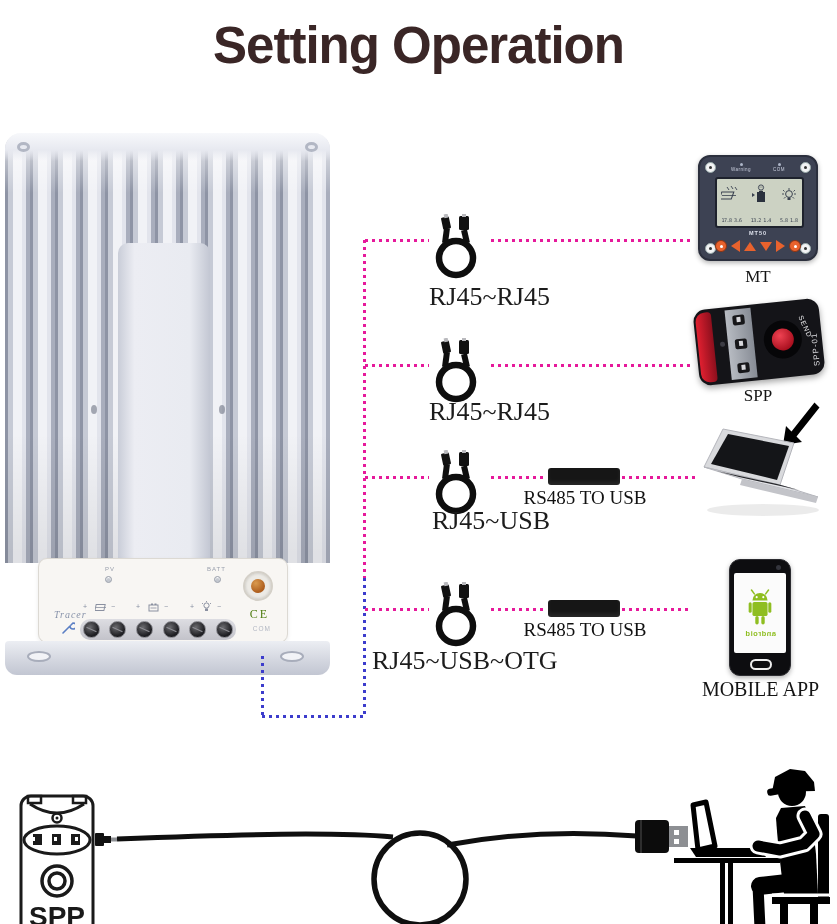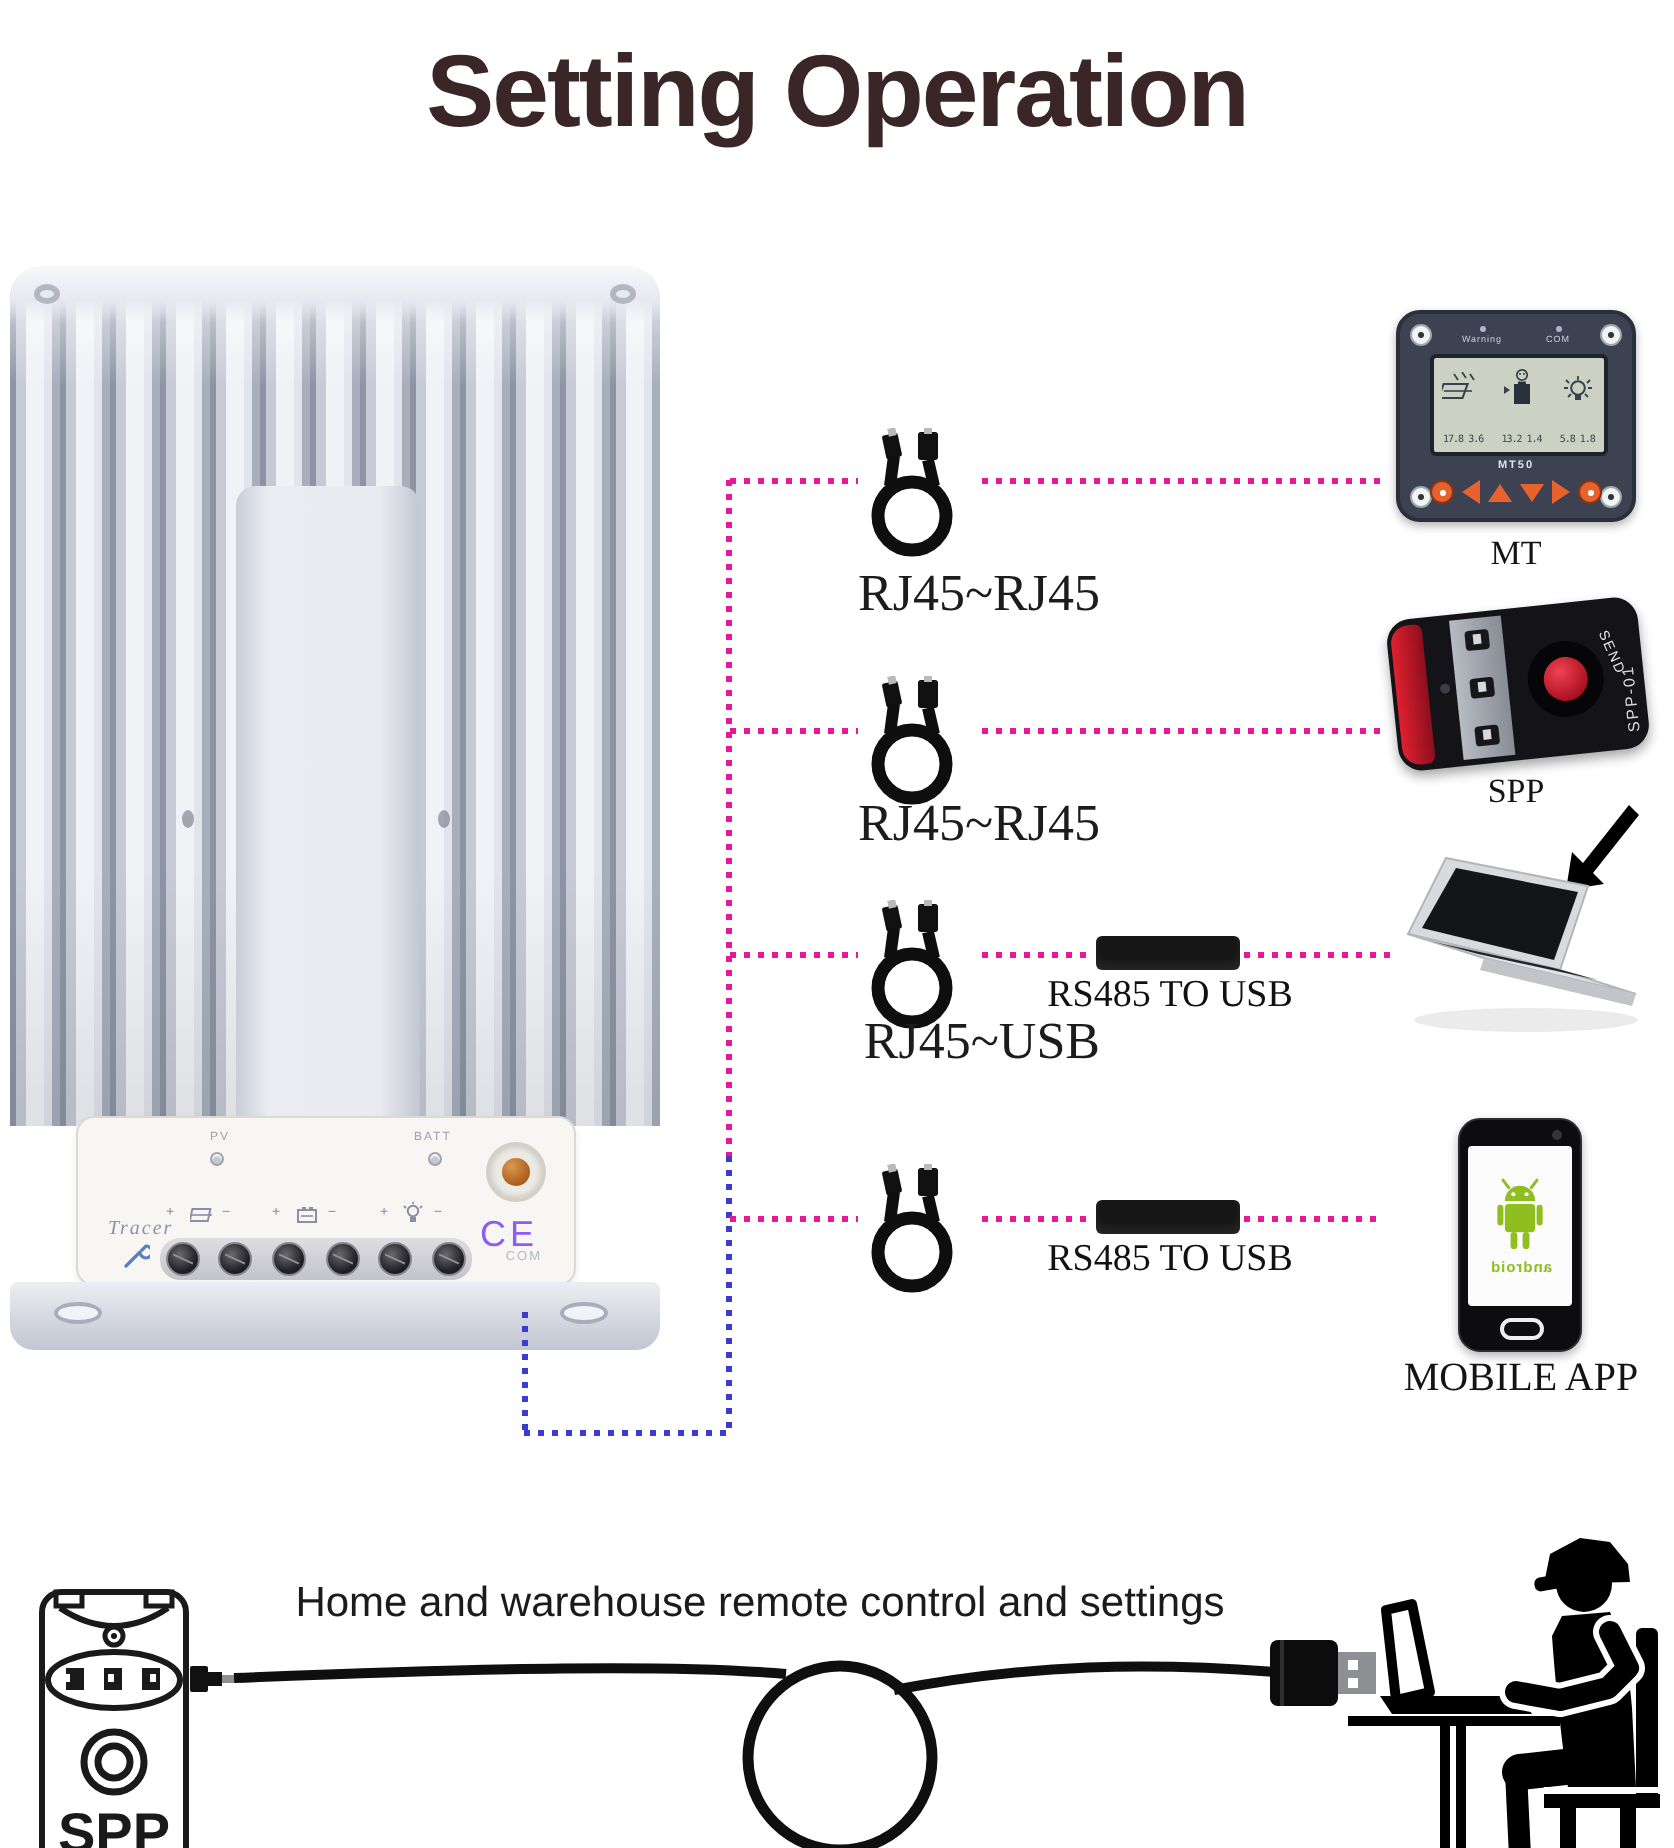--- a/index.html
+++ b/index.html
@@ -52,8 +52,8 @@
     background:radial-gradient(circle at 40% 35%,#6a6a6e,#1f1f23 65%);border:1px solid #86868c;}
   .screw::after{content:"";position:absolute;left:2px;top:7px;width:11px;height:1px;background:#8e8e94;transform:rotate(25deg);}
   .polrow{position:absolute;top:44px;font-size:7px;color:#868ea0;}
-  .cemark{position:absolute;right:18px;top:48px;font-size:18px;color:#8b5cf6;
-    font-family:Liberation Sans, sans-serif;letter-spacing:2px;}
+  .cemark{position:absolute;right:18px;top:48px;font-size:12px;color:#4d7c0f;
+    font-family:Liberation Serif, serif;letter-spacing:2px;}
   .comtxt{position:absolute;right:16px;top:66px;font-size:6.5px;color:#b3b8c3;letter-spacing:1px;}
 
   

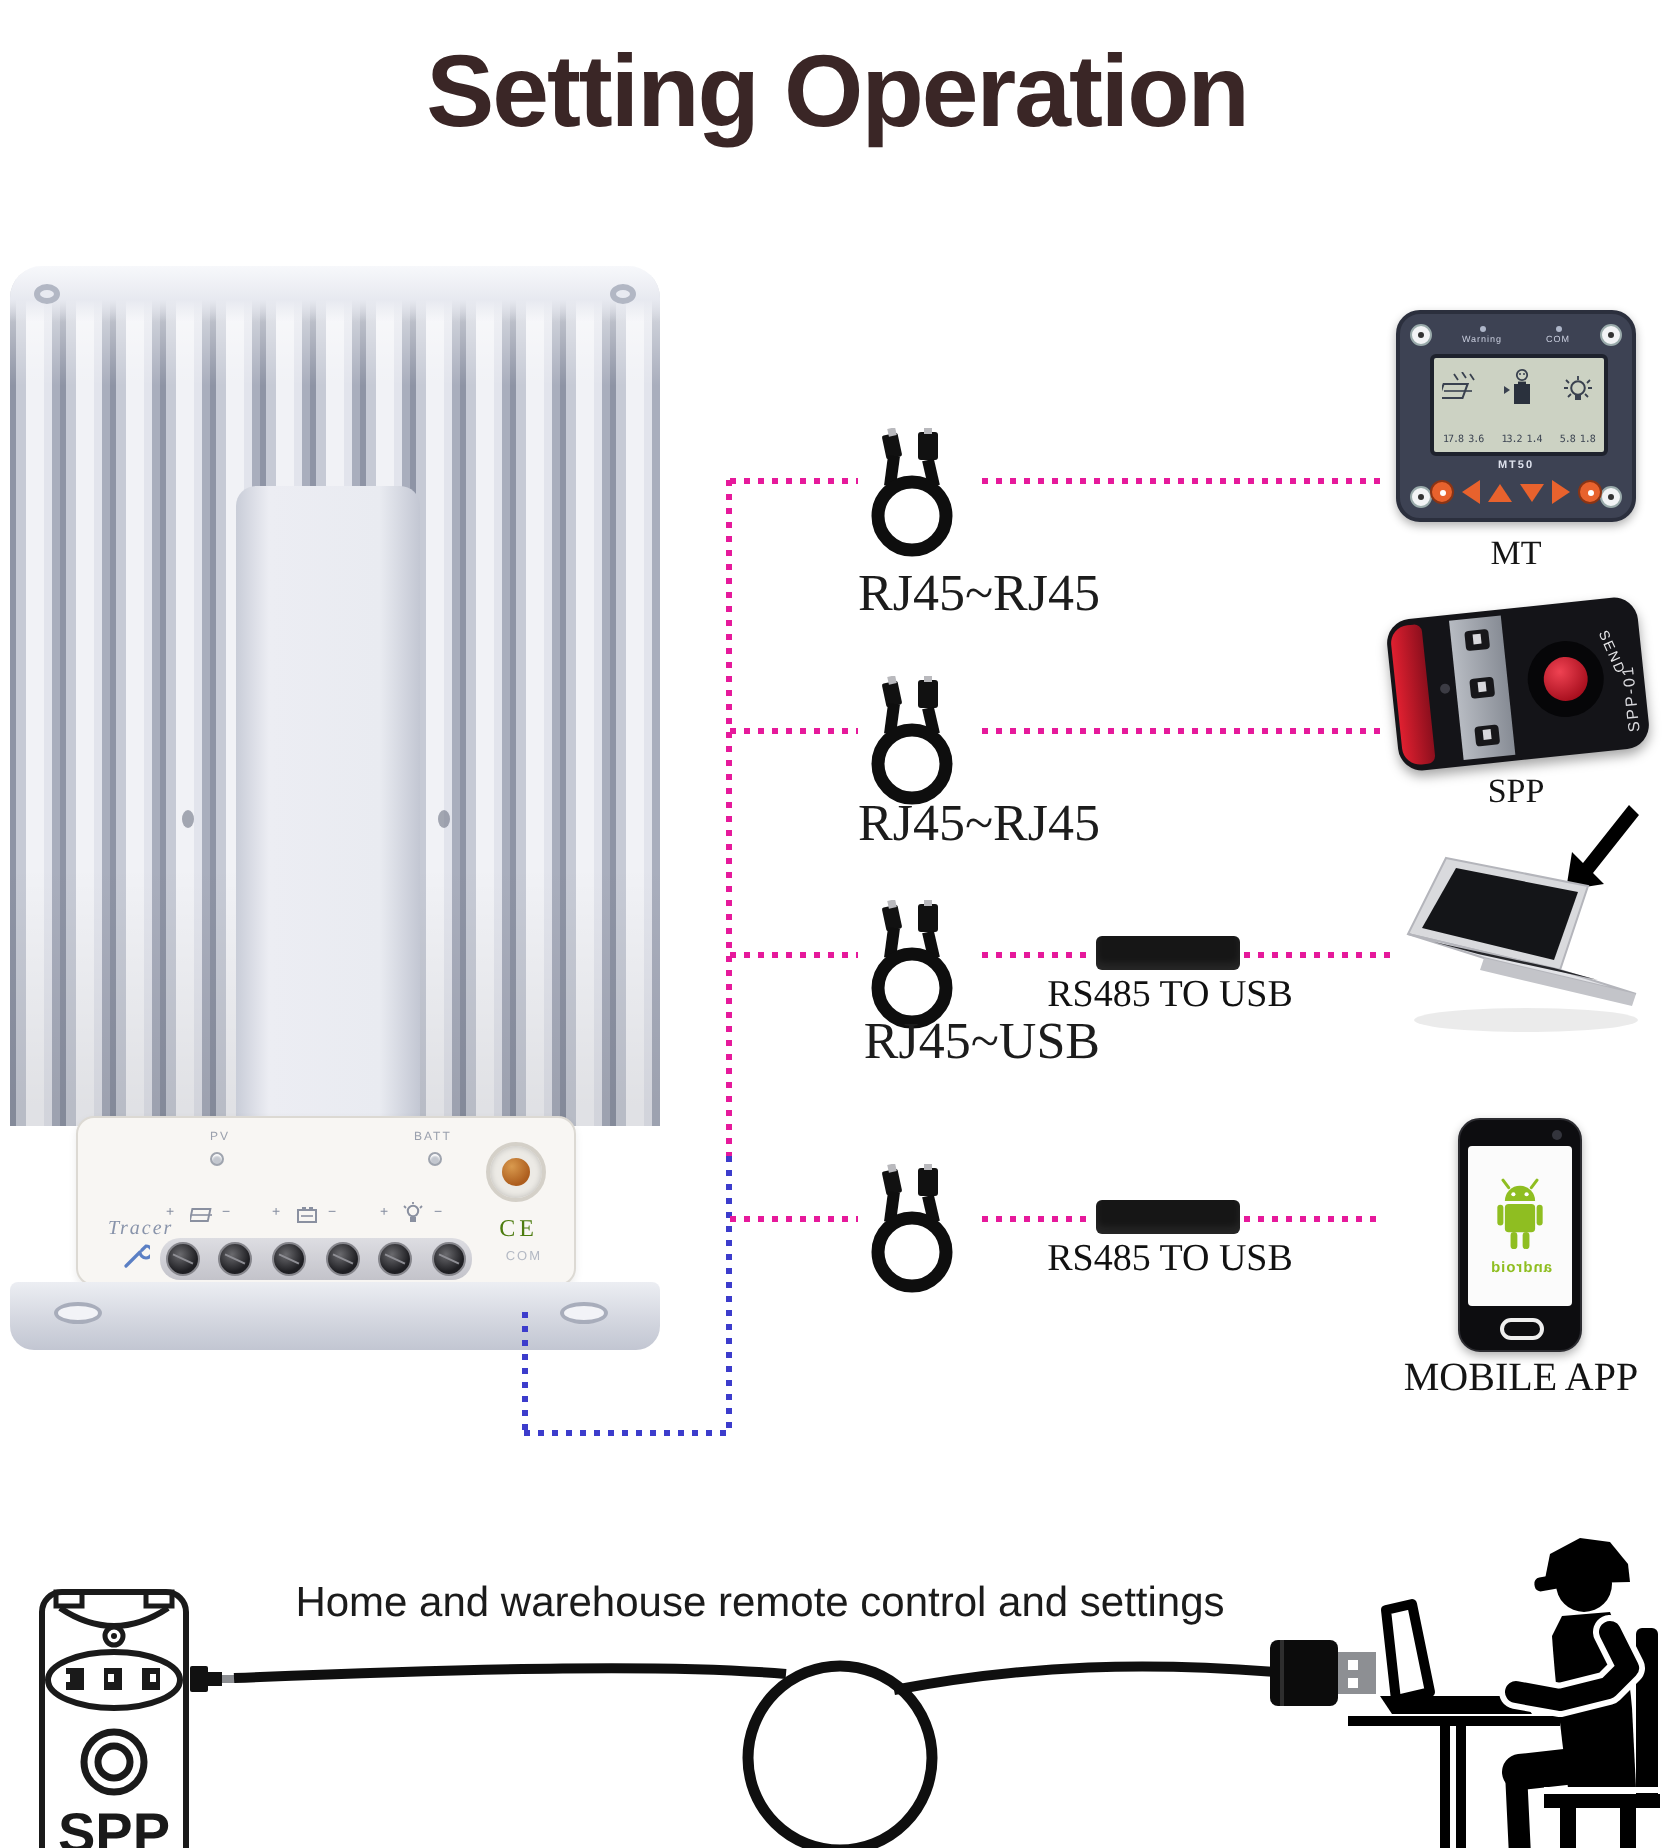--- a/index.html
+++ b/index.html
@@ -260,6 +260,7 @@
   <div class="rowlabel" style="left:380px;top:266px;width:170px;">RJ45~RJ45</div>
   <div class="rowlabel" style="left:380px;top:381px;width:170px;">RJ45~RJ45</div>
   <div class="rowlabel" style="left:380px;top:490px;width:170px;">RJ45~USB</div>
+  <div class="rowlabel" style="left:372px;top:630px;width:185px;">RJ45~USB~OTG</div>
 
   <div class="adapter" style="left:548px;top:452px;"></div>
   <div class="adlabel" style="left:515px;top:471px;">RS485 TO USB</div>

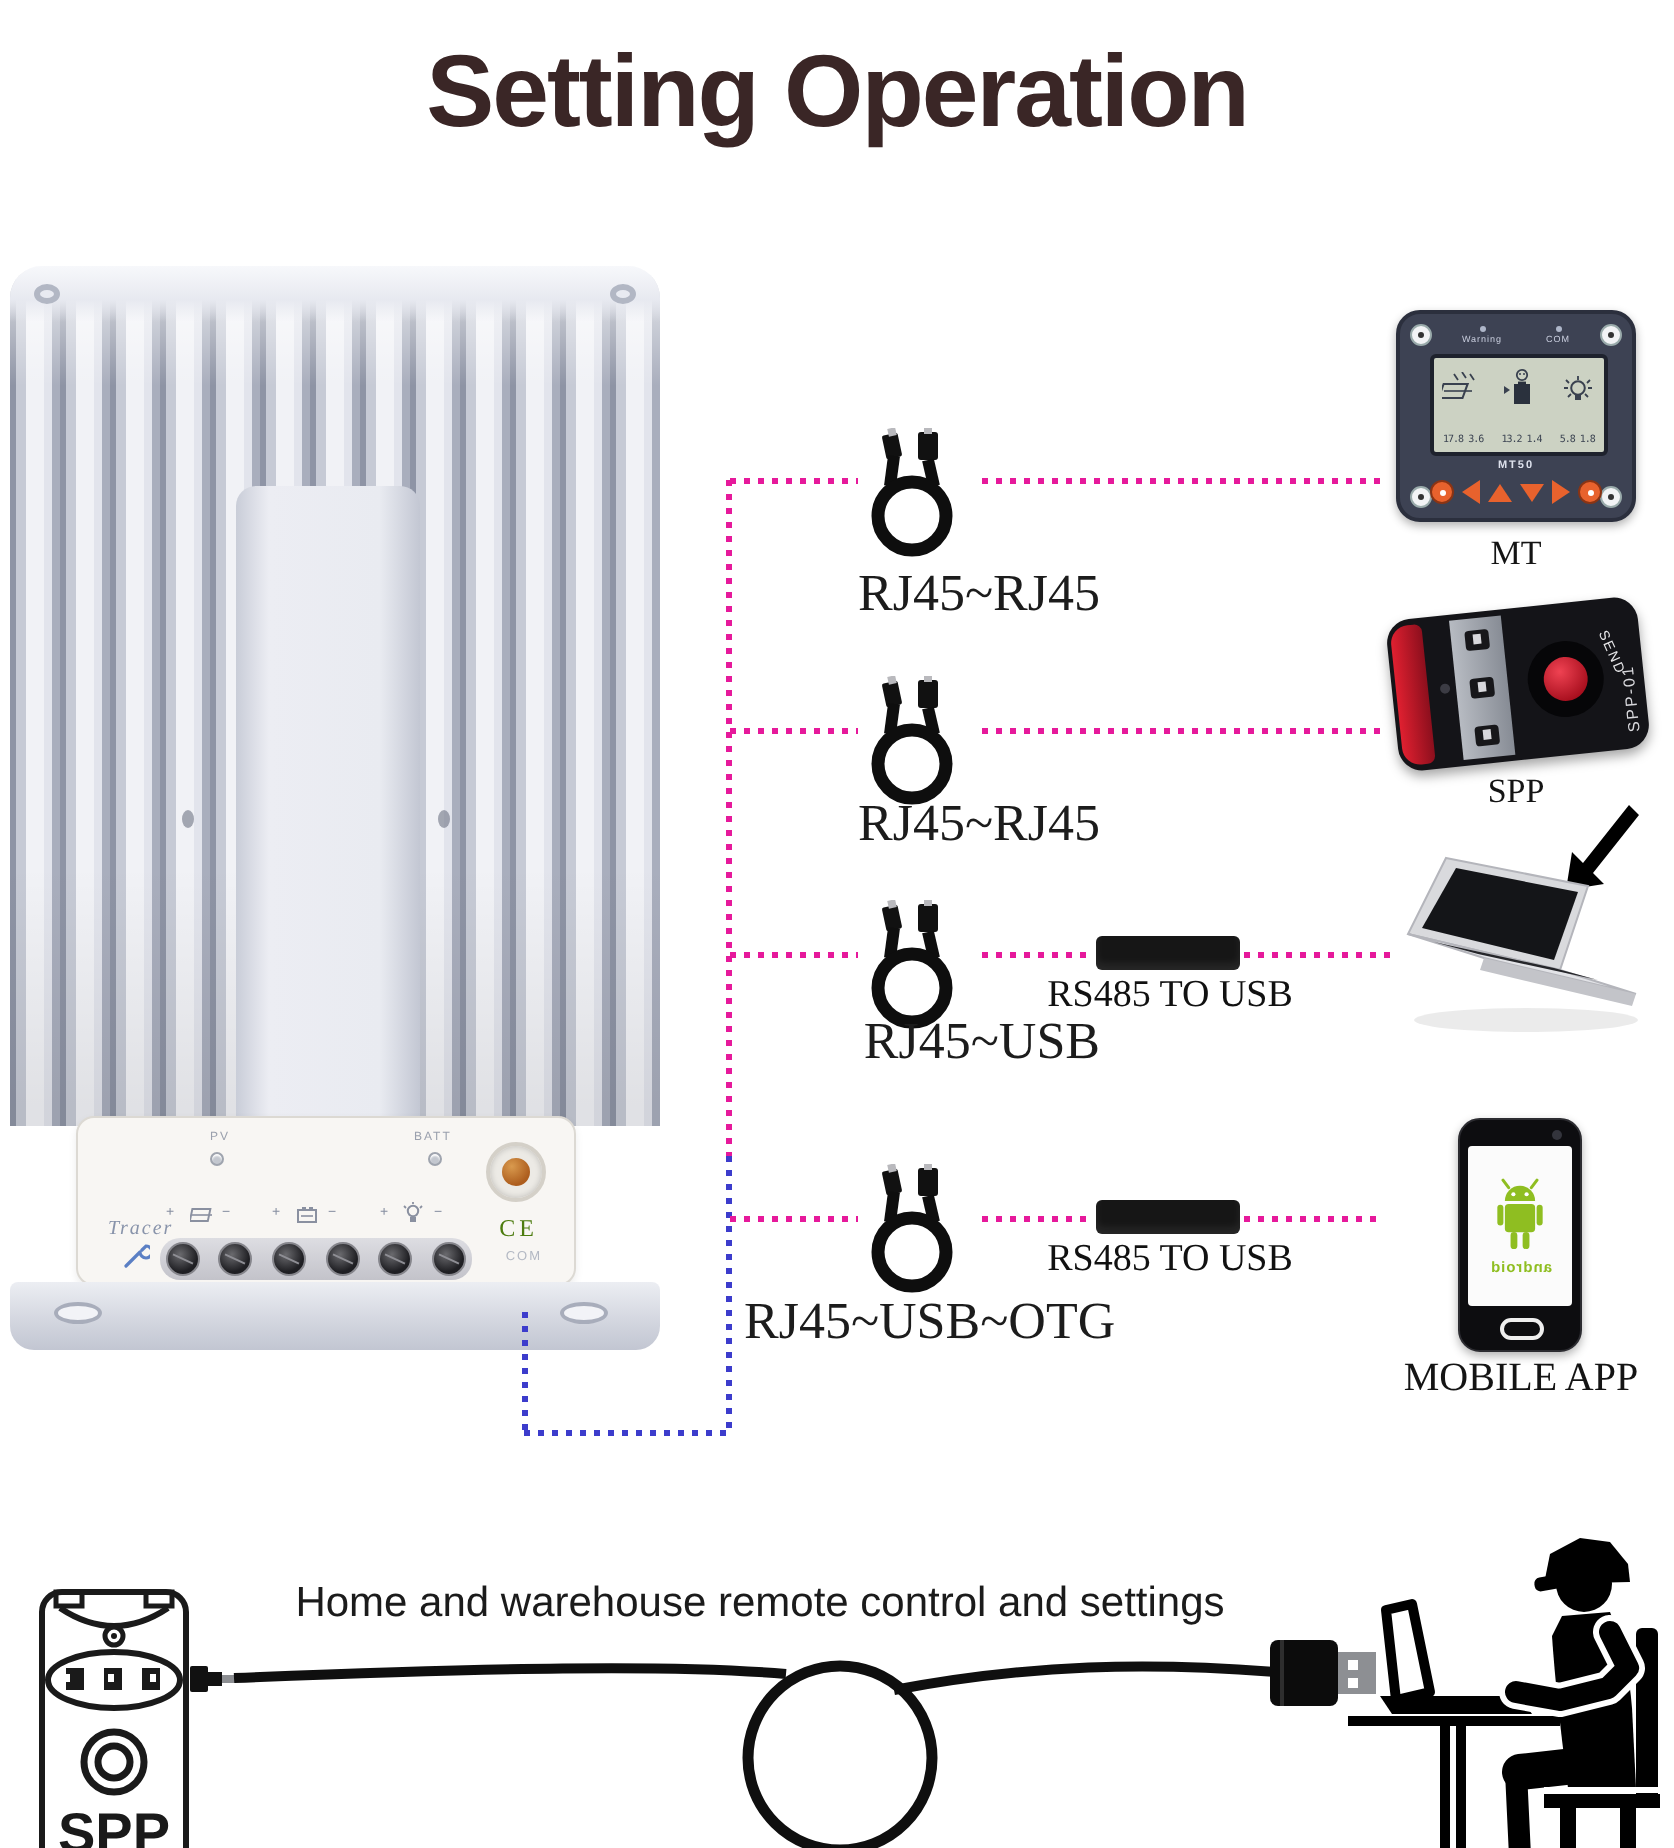--- a/index.html
+++ b/index.html
@@ -372,7 +372,6 @@
   </div>
   <div class="devlabel" style="left:688px;top:662px;width:145px;font-size:20px;">MOBILE APP</div>
 
-  <div class="caption">Home and warehouse remote control and settings</div>
 
   <svg width="80" height="150" viewBox="0 0 80 150" style="position:absolute;left:18px;top:772px;">
     <rect x="3" y="8" width="72" height="138" rx="10" fill="none" stroke="#1a1a1a" stroke-width="3"></rect>

